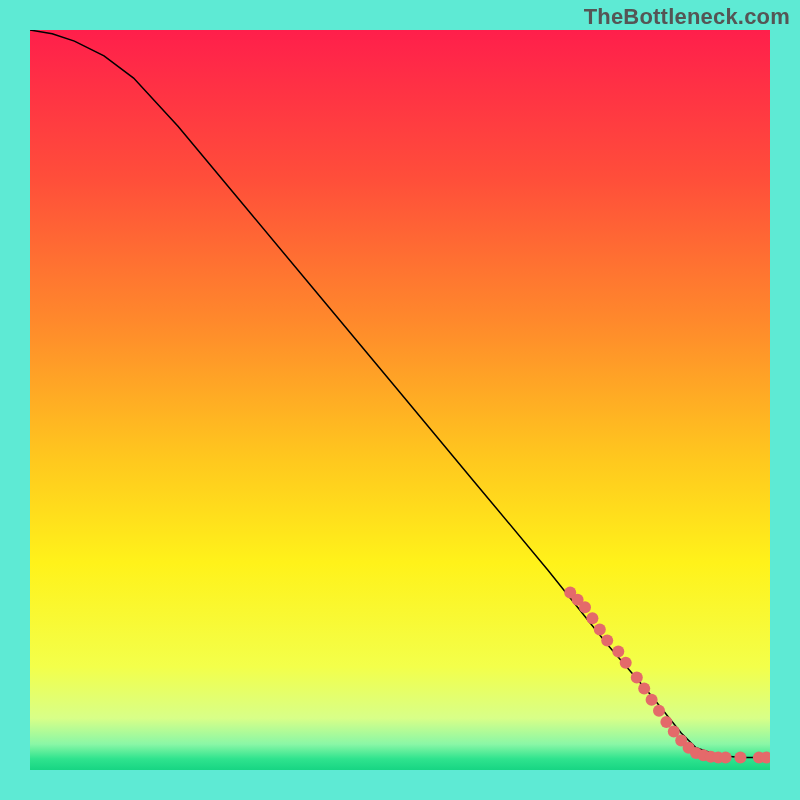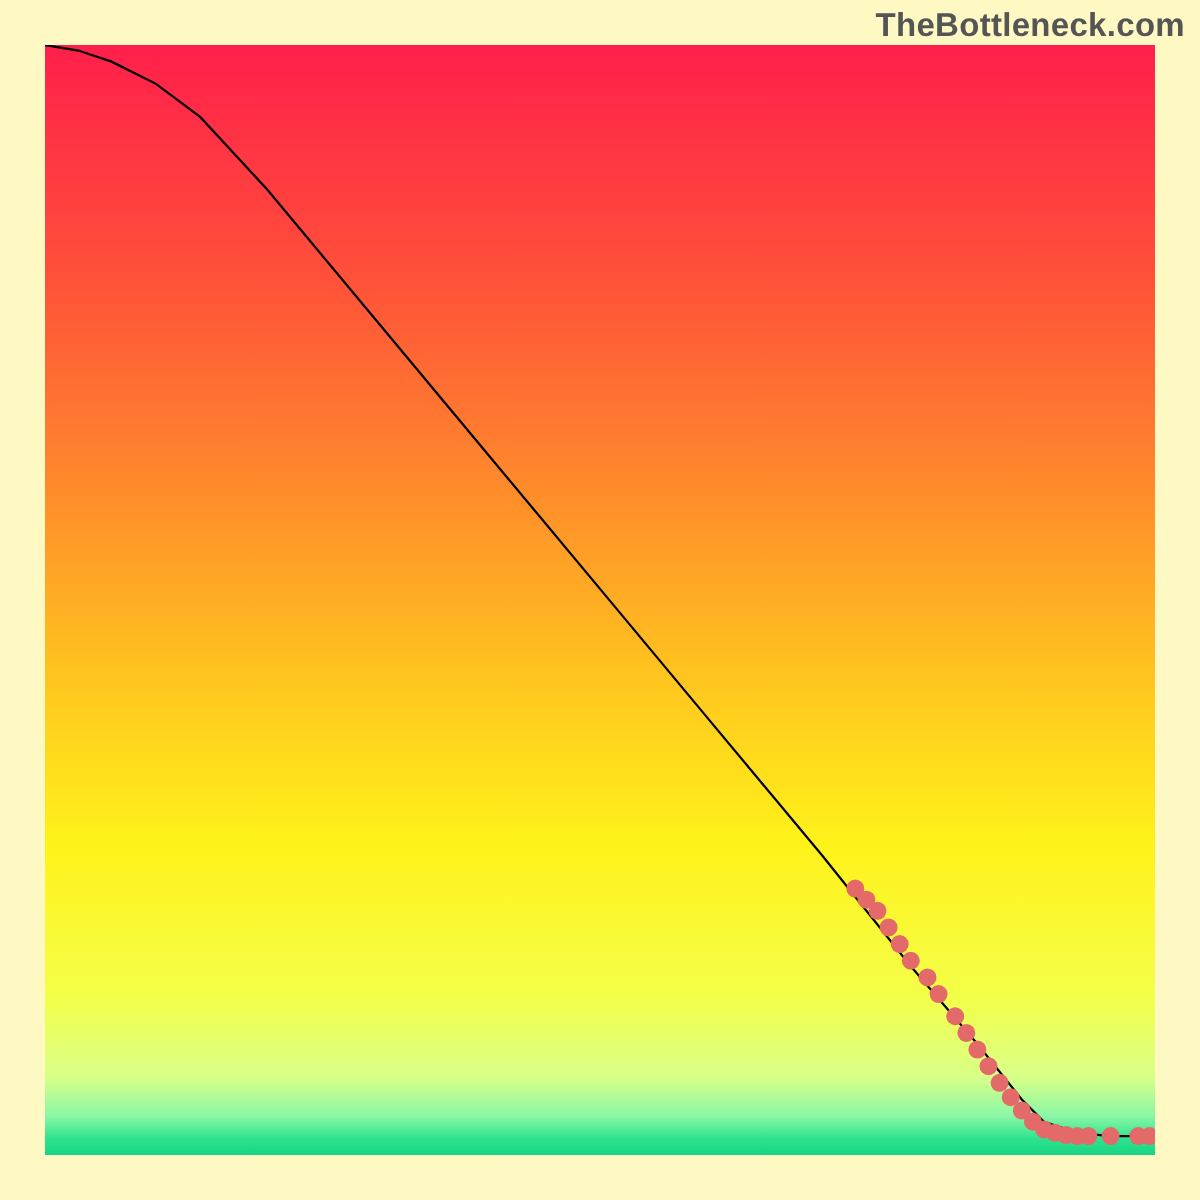--- a/index.html
+++ b/index.html
@@ -15,7 +15,7 @@
     position: relative;
     width: 800px;
     height: 800px;
-    background: #fef9c3;
+    background: #5eead4;
   }
   .watermark {
     position: absolute;

